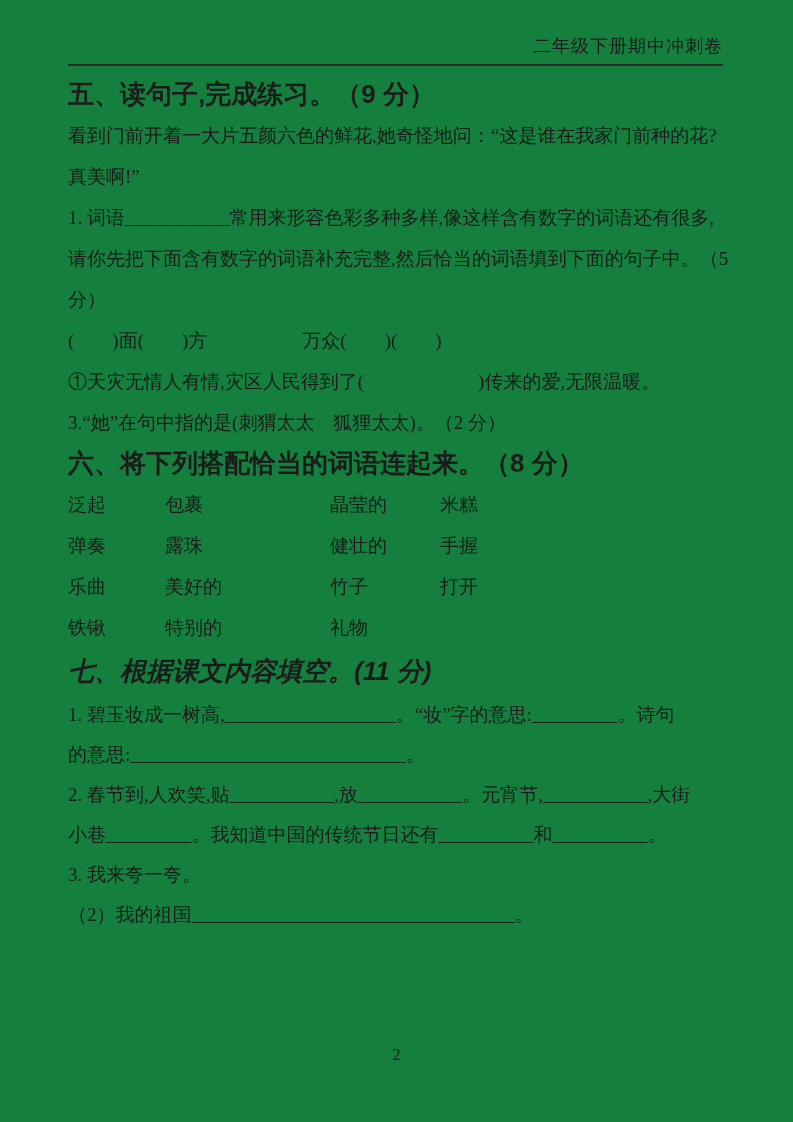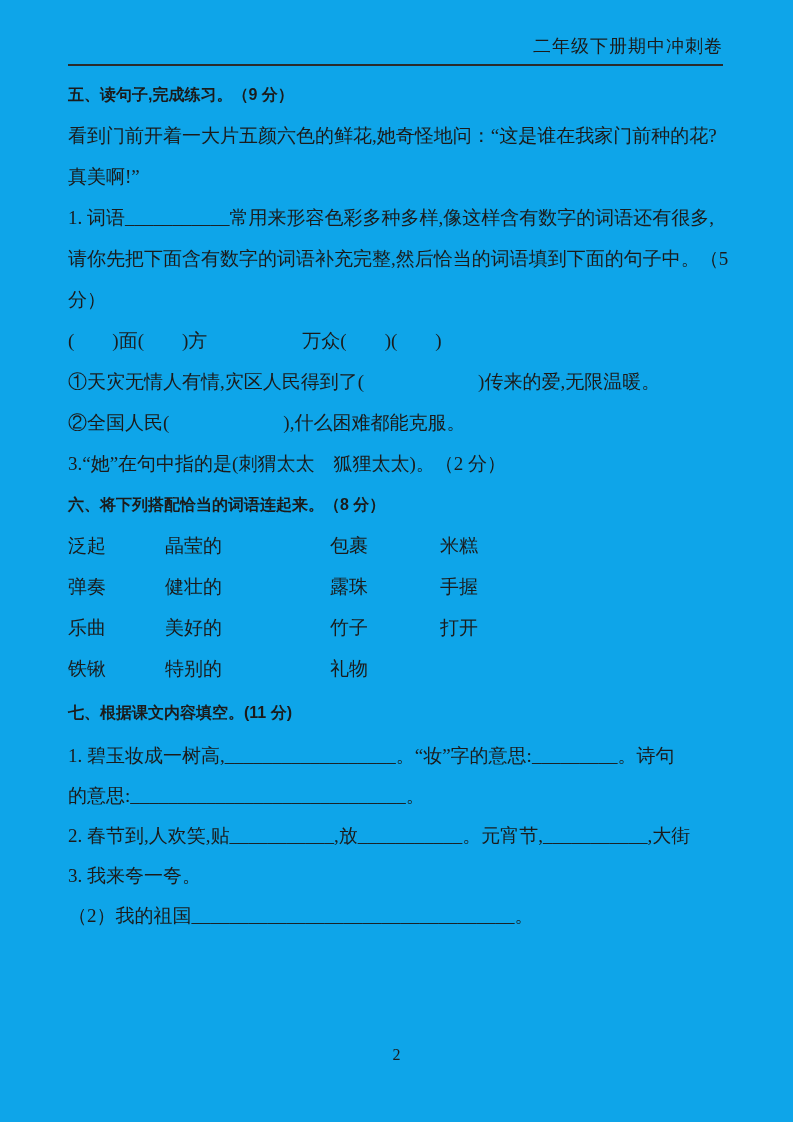--- a/index.html
+++ b/index.html
@@ -19,7 +19,7 @@
     position: relative;
     width: 793px;
     height: 1122px;
-    background: #0ea5e9;
+    background: #15803d;
   }
   .header-title {
     position: absolute;

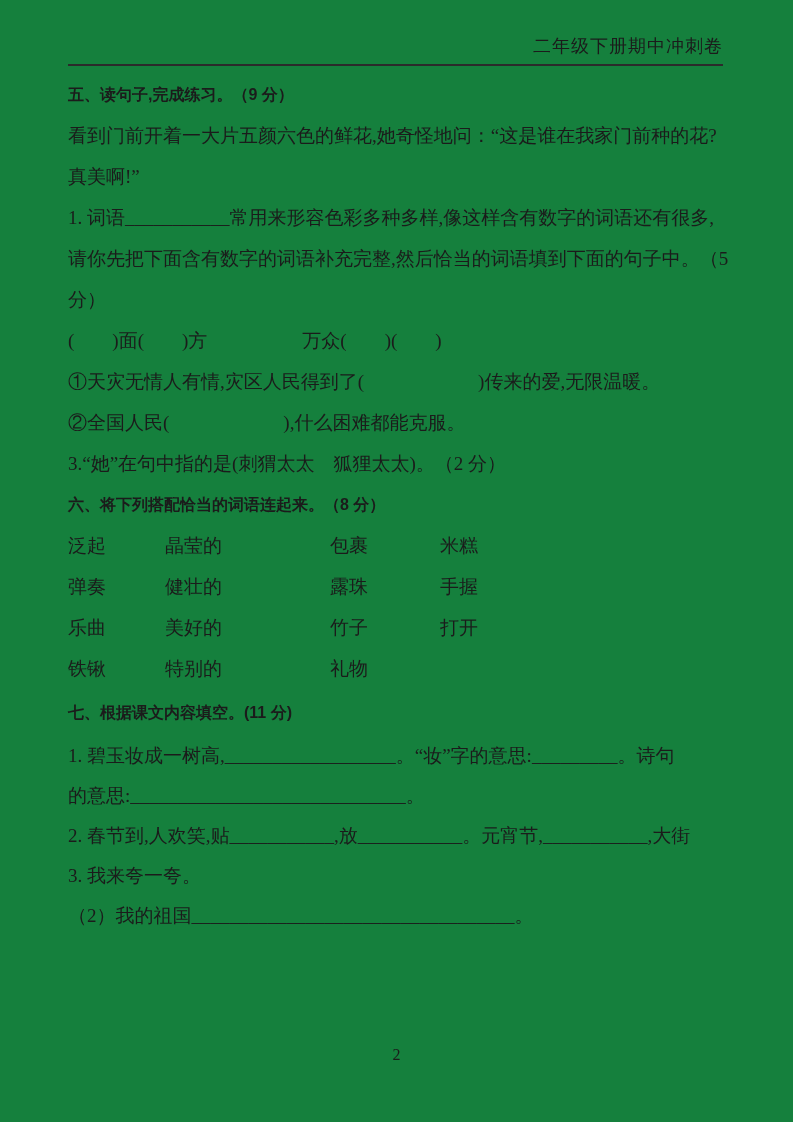--- a/index.html
+++ b/index.html
@@ -50,7 +50,7 @@
   .heading {
     font-family: "Liberation Sans", "DejaVu Sans", sans-serif;
     font-weight: bold;
-    font-size: 16px;
+    font-size: 26px;
   }
   .s7heading { margin-top: 3px; }
   .s7 { line-height: 40px; height: 40px; }

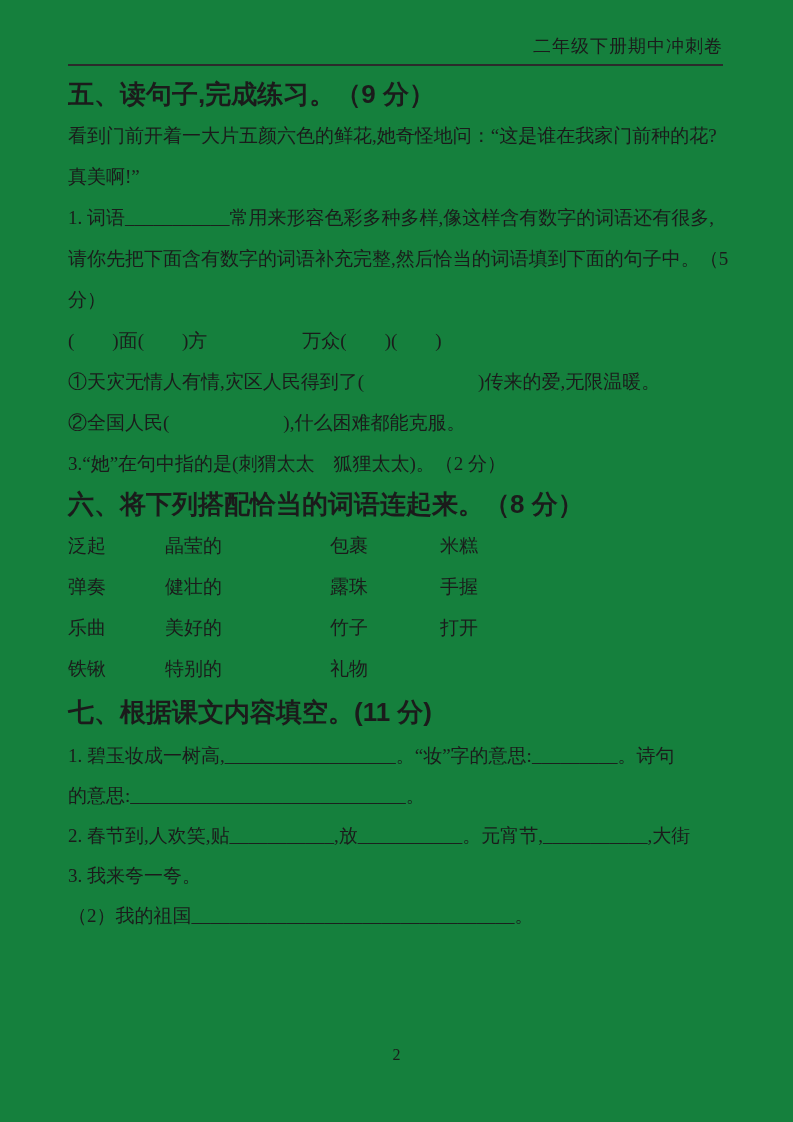--- a/index.html
+++ b/index.html
@@ -88,7 +88,6 @@
     <div class="line">分）</div>
     <div class="line">(　　)面(　　)方　　　　　万众(　　)(　　)</div>
     <div class="line">①天灾无情人有情,灾区人民得到了(　　　　　　)传来的爱,无限温暖。</div>
-    <div class="line">②全国人民(　　　　　　),什么困难都能克服。</div>
     <div class="line">3.“她”在句中指的是(刺猬太太　狐狸太太)。（2 分）</div>
 
     <div class="line heading">六、将下列搭配恰当的词语连起来。（8 分）</div>

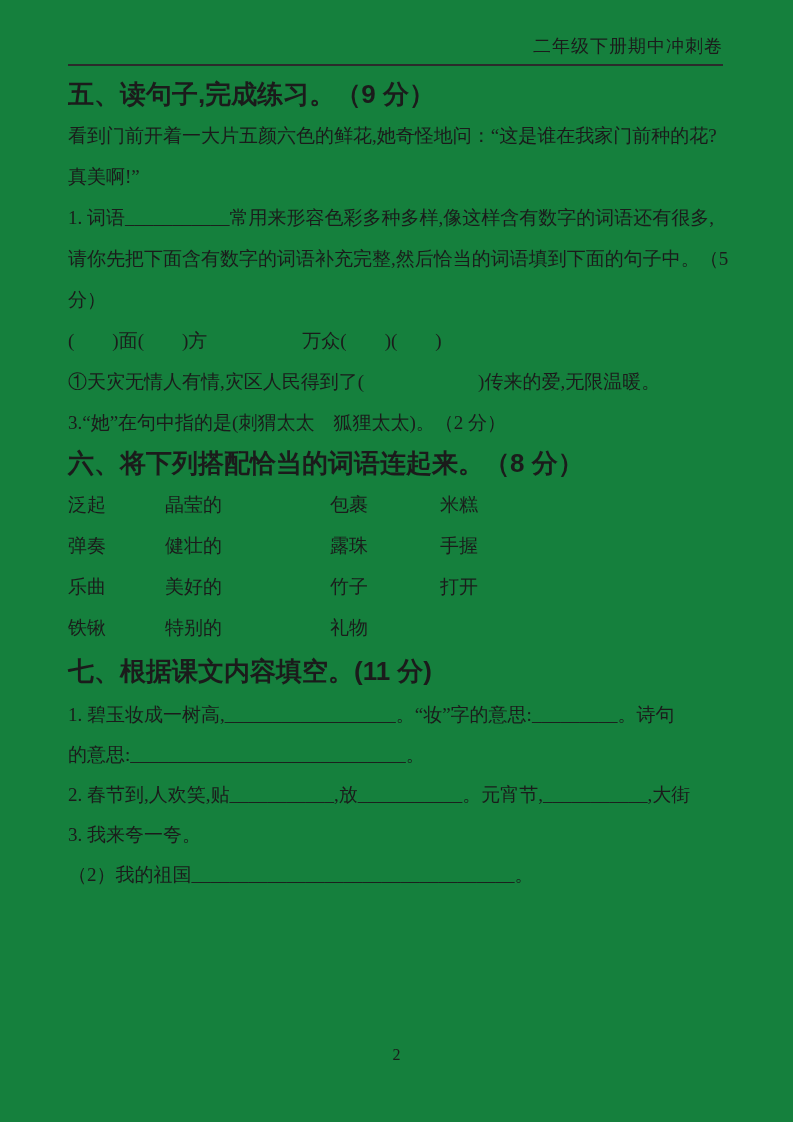--- a/index.html
+++ b/index.html
@@ -93,8 +93,8 @@
     <div class="line heading">六、将下列搭配恰当的词语连起来。（8 分）</div>
     <div class="match-grid">
         <div class="match-cell">泛起</div>
+        <div class="match-cell">包裹</div>
         <div class="match-cell">晶莹的</div>
-        <div class="match-cell">包裹</div>
         <div class="match-cell">米糕</div>
         <div class="match-cell">弹奏</div>
         <div class="match-cell">健壮的</div>

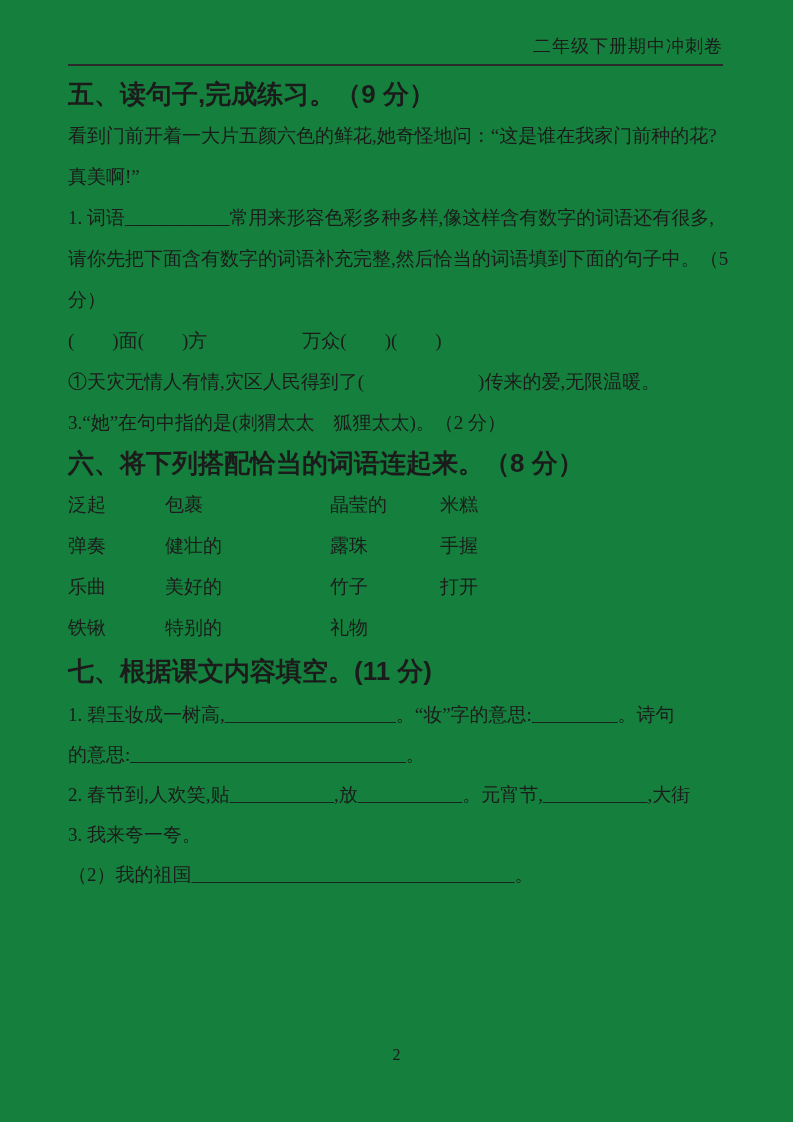--- a/index.html
+++ b/index.html
@@ -97,8 +97,8 @@
         <div class="match-cell">晶莹的</div>
         <div class="match-cell">米糕</div>
         <div class="match-cell">弹奏</div>
+        <div class="match-cell">露珠</div>
         <div class="match-cell">健壮的</div>
-        <div class="match-cell">露珠</div>
         <div class="match-cell">手握</div>
         <div class="match-cell">乐曲</div>
         <div class="match-cell">美好的</div>

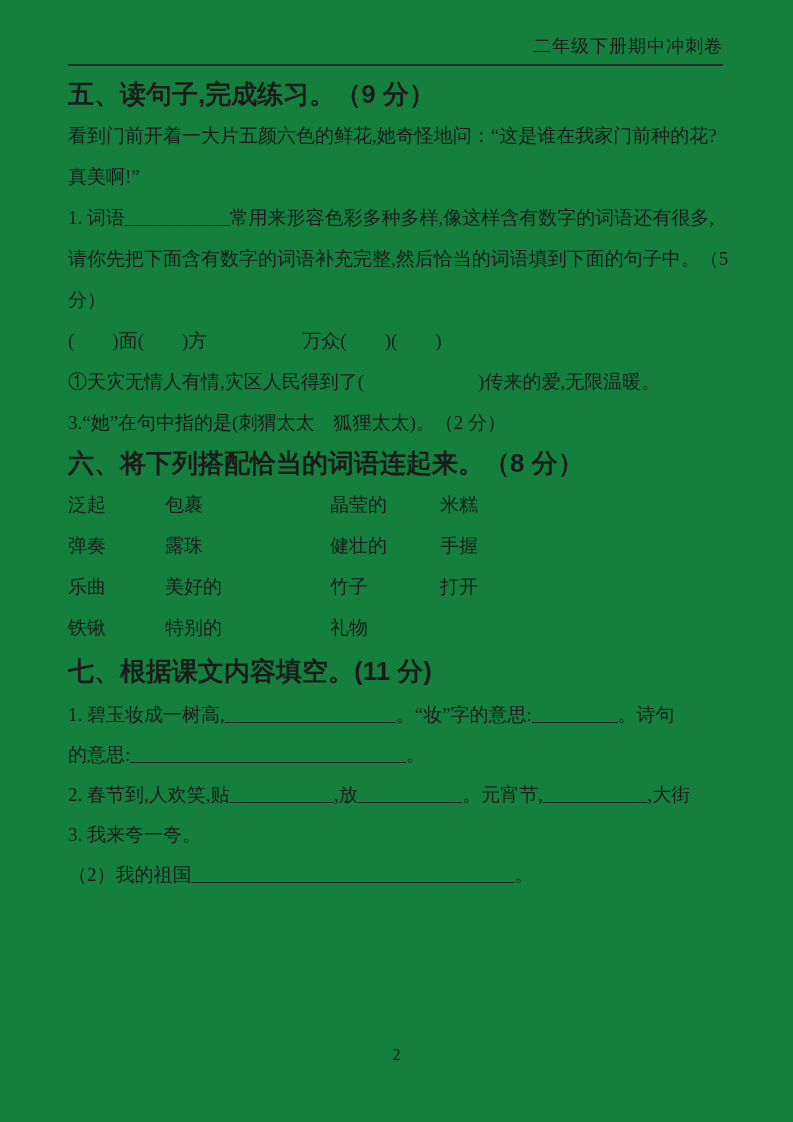--- a/index.html
+++ b/index.html
@@ -52,7 +52,7 @@
     font-weight: bold;
     font-size: 26px;
   }
-  .s7heading { margin-top: 3px; }
+  .s7heading { margin-top: 3px; font-style: italic; }
   .s7 { line-height: 40px; height: 40px; }
   .s7first { margin-top: 3px; }
   .match-grid {

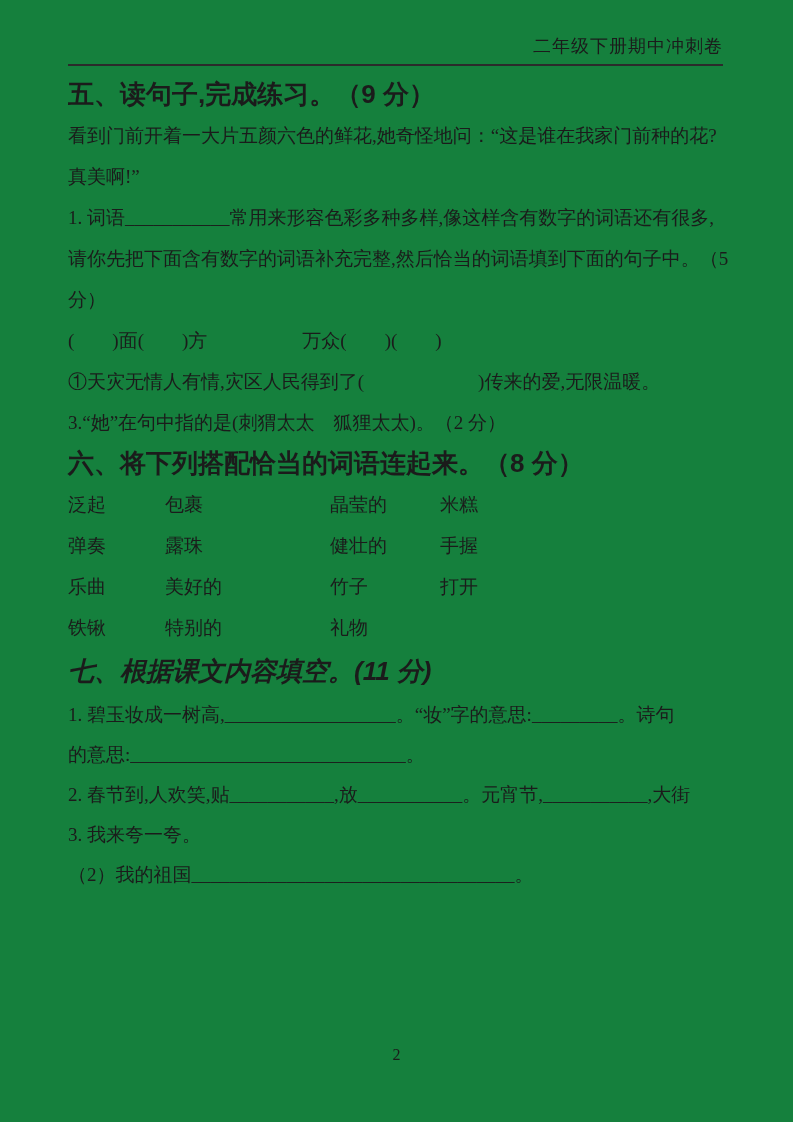--- a/index.html
+++ b/index.html
@@ -113,6 +113,7 @@
     <div class="line s7 s7first">1. 碧玉妆成一树高,__________________。“妆”字的意思:_________。诗句</div>
     <div class="line s7">的意思:_____________________________。</div>
     <div class="line s7">2. 春节到,人欢笑,贴___________,放___________。元宵节,___________,大街</div>
+    <div class="line s7">小巷_________。我知道中国的传统节日还有__________和__________。</div>
     <div class="line s7">3. 我来夸一夸。</div>
     <div class="line s7">（2）我的祖国__________________________________。</div>
 

